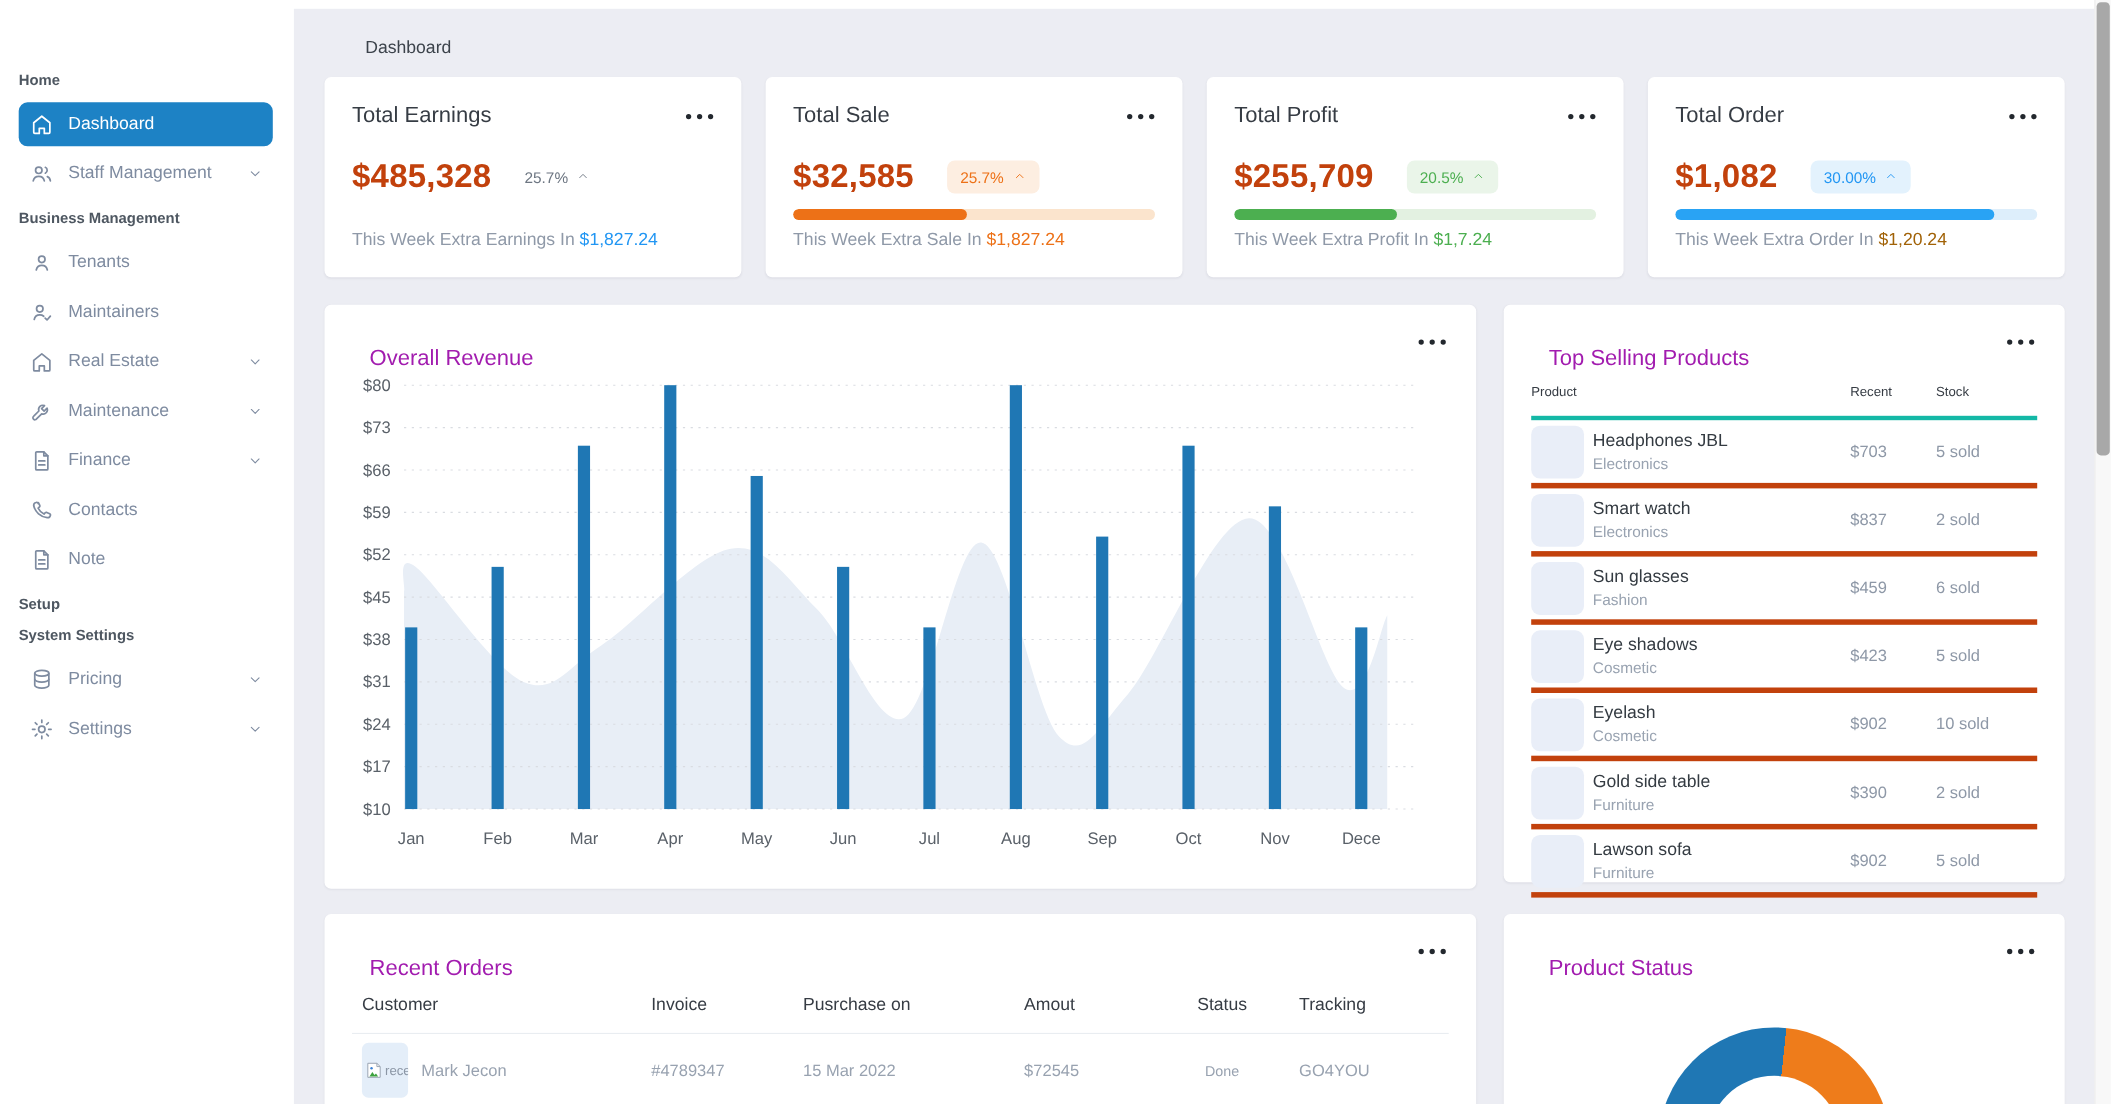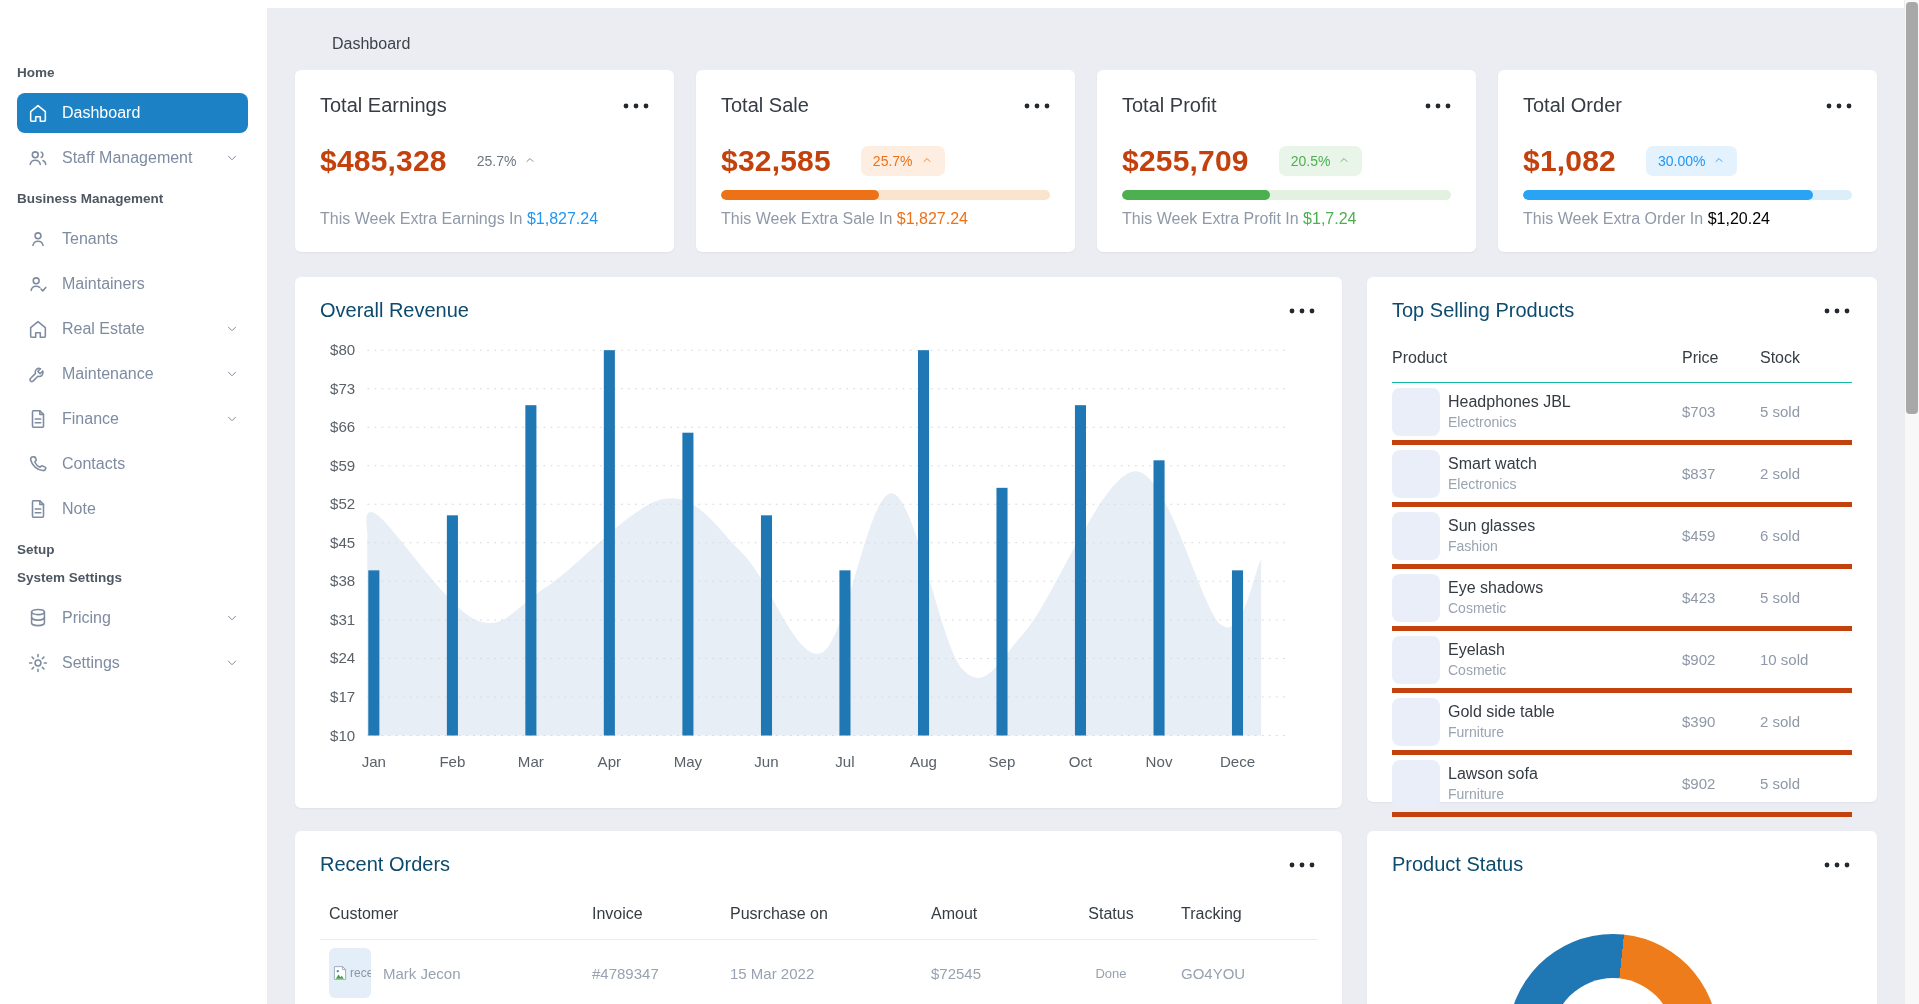--- a/index.html
+++ b/index.html
@@ -308,7 +308,7 @@
         <div class="prog" style="background:#ddeefb">
           <i style="width:88%;background:#29a3f4"></i>
         </div>
-        <div class="cfoot"><span>This Week Extra Order In </span><span style="color:#000000">$1,20.24</span></div>
+        <div class="cfoot"><span>This Week Extra Order In </span><span style="color:#a16207">$1,20.24</span></div>
       </article>
     </section>
 

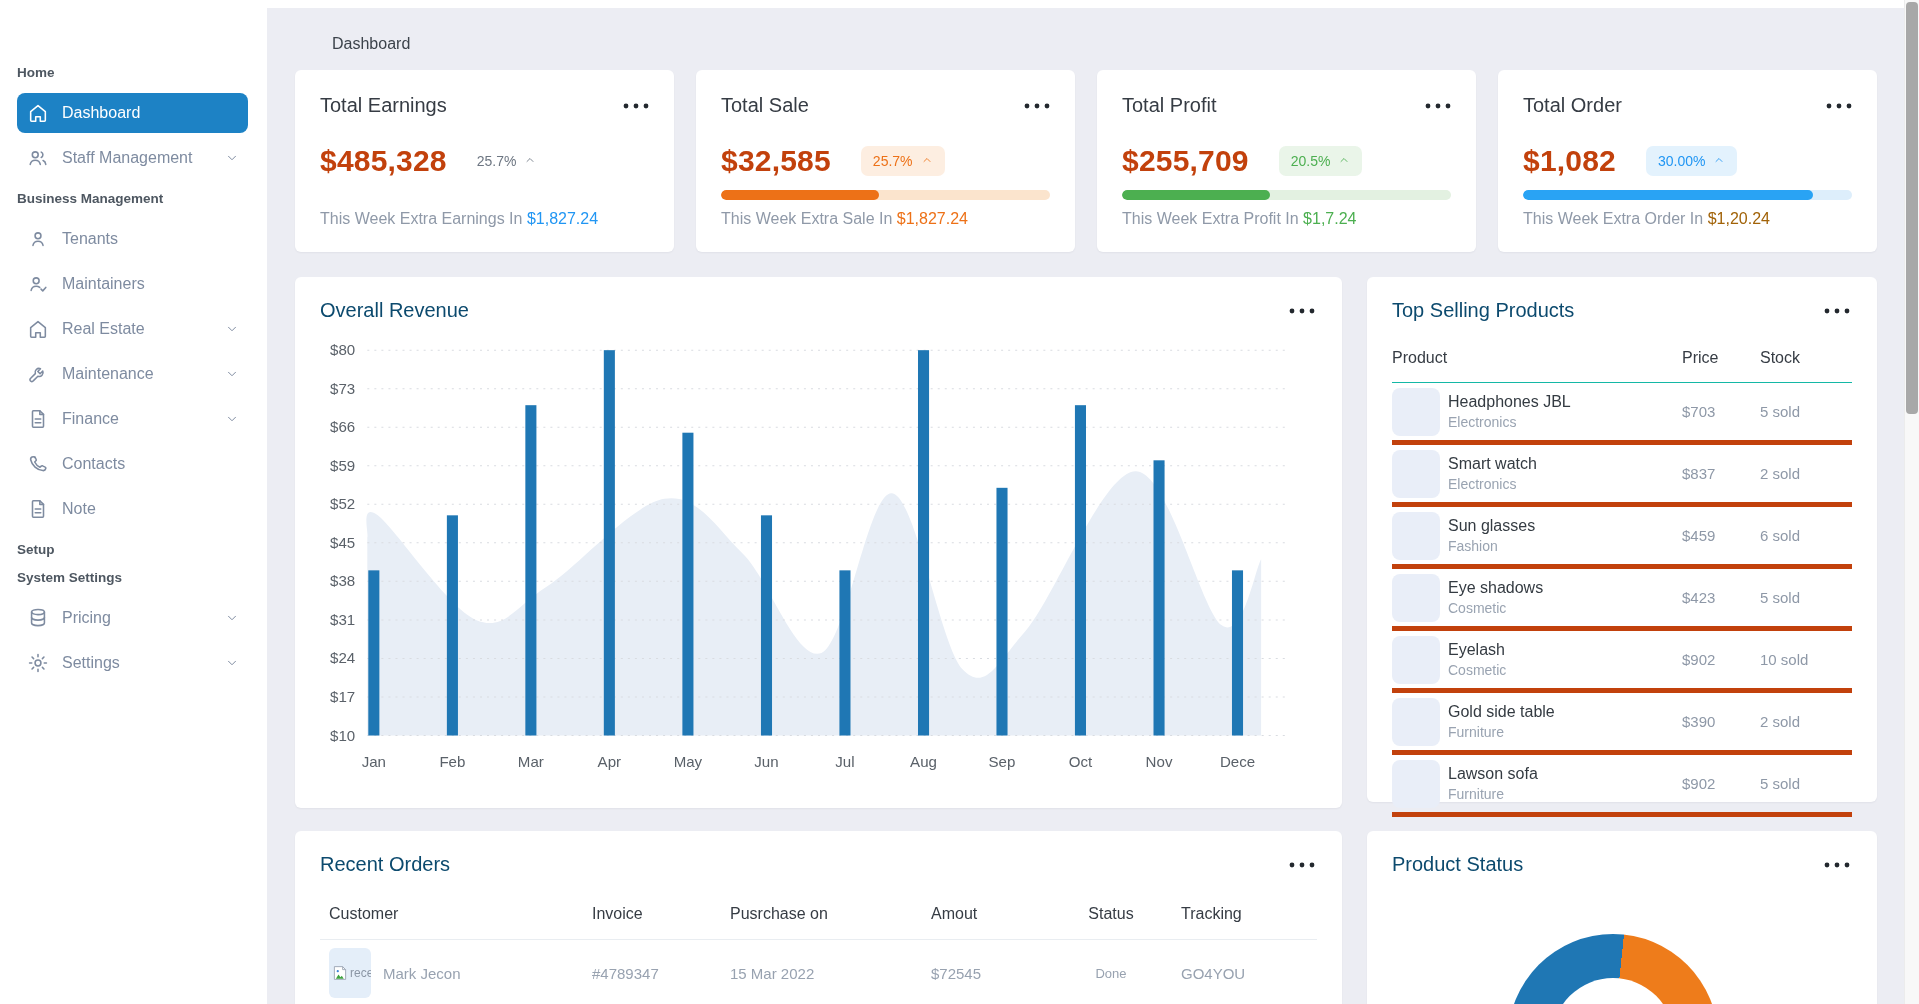--- a/index.html
+++ b/index.html
@@ -35,7 +35,7 @@
 
   
   .panel{position:absolute;background:#fff;border-radius:6px;box-shadow:0 1px 2px rgba(16,24,40,.05);}
-  .panel>h2{position:absolute;left:25px;top:22px;margin:0;font-size:20px;font-weight:500;color:#0c4a6e;}
+  .panel>h2{position:absolute;left:25px;top:22px;margin:16px;font-size:20px;font-weight:500;color:#a21caf;}
   .panel .dots-btn{top:28px;right:24px;}
   .revenue{left:28px;top:269px;width:1047px;height:531px;}
   .products{left:1100px;top:269px;width:510px;height:525px;}

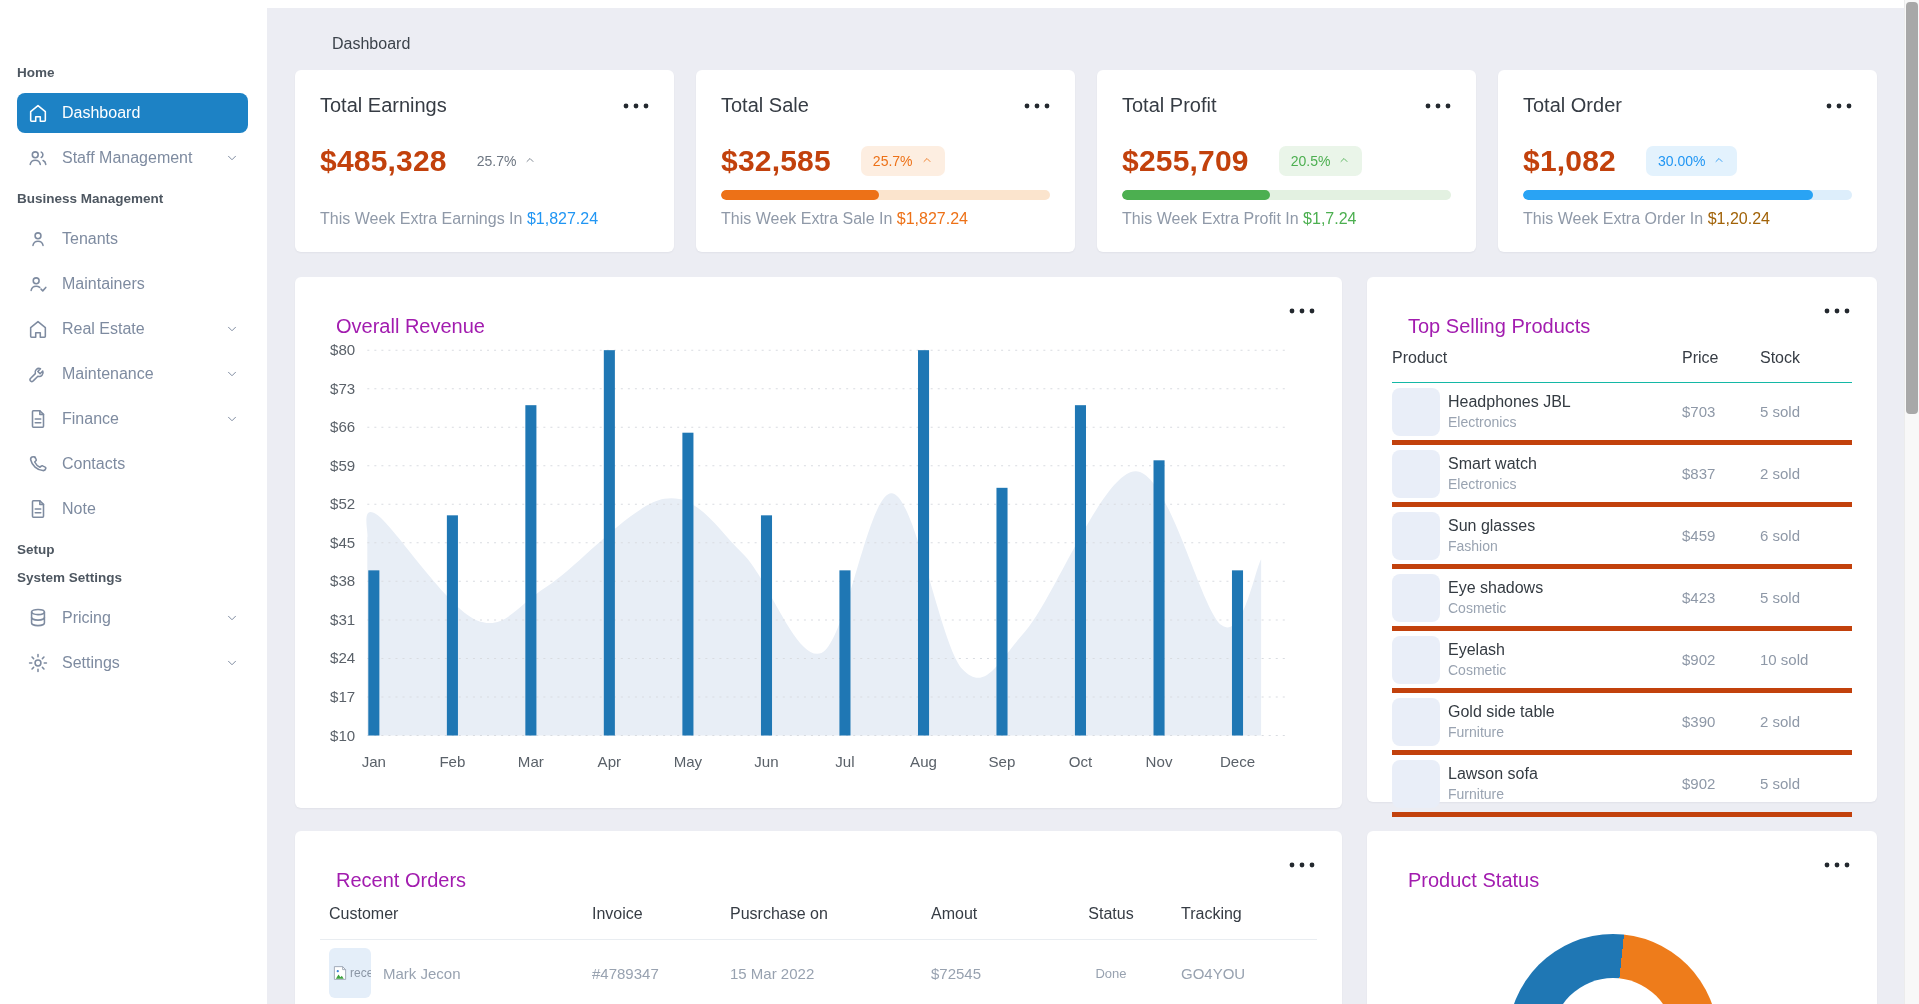--- a/index.html
+++ b/index.html
@@ -49,7 +49,7 @@
 
   
   .p-table{position:absolute;left:25px;right:25px;top:72px;}
-  .p-head{display:grid;grid-template-columns:290px 78px 1fr;font-size:16px;color:#363c44;padding-bottom:15px;border-bottom:1px solid #14b8a6;}
+  .p-head{display:grid;grid-template-columns:290px 78px 1fr;font-size:12px;color:#363c44;padding-bottom:15px;border-bottom:4px solid #14b8a6;}
   .p-row{display:grid;grid-template-columns:56px 234px 78px 1fr;align-items:center;height:57px;border-bottom:5px solid #c2410c;}
   .p-thumb{width:48px;height:48px;border-radius:8px;background:#e9eef8;}
   .p-name{font-size:16px;color:#343b42;}

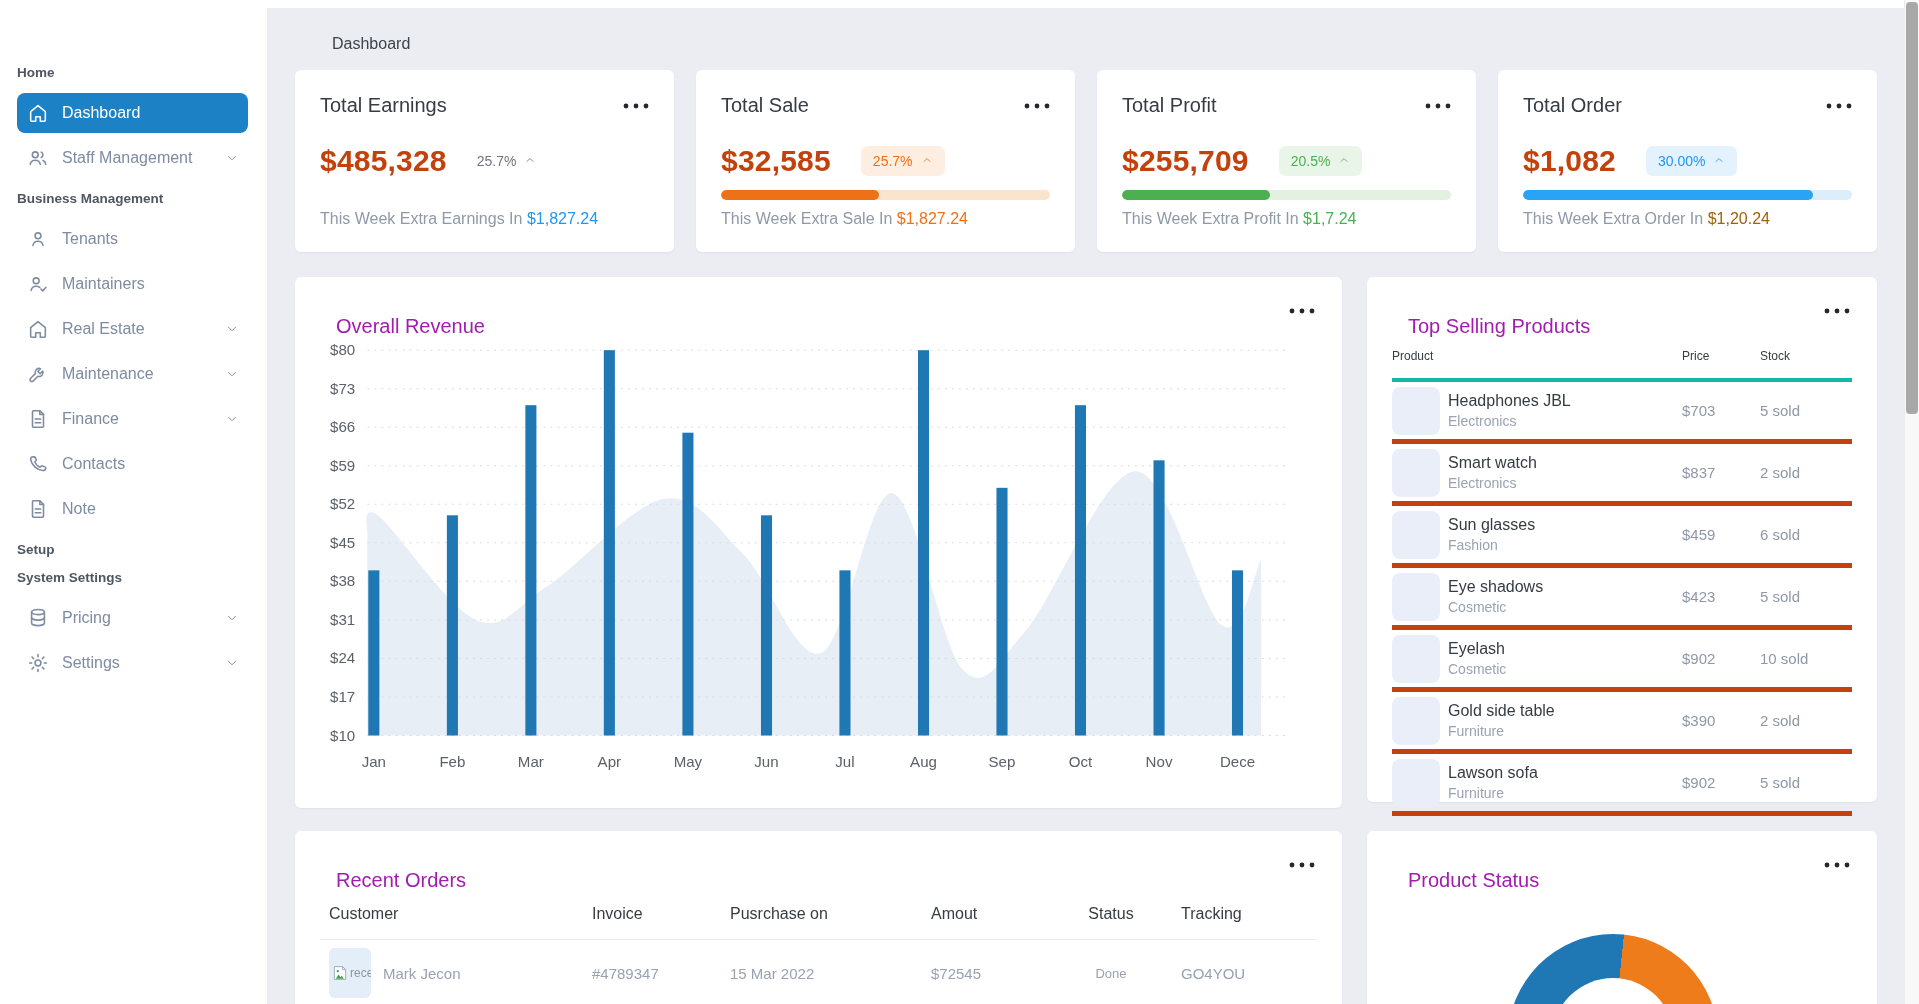--- a/index.html
+++ b/index.html
@@ -380,7 +380,7 @@
     <div class="p-table">
       <div class="p-head">
         <div>Product</div>
-        <div>Price</div>
+        <div>Recent</div>
         <div>Stock</div>
       </div>
       <div id="product-rows">

